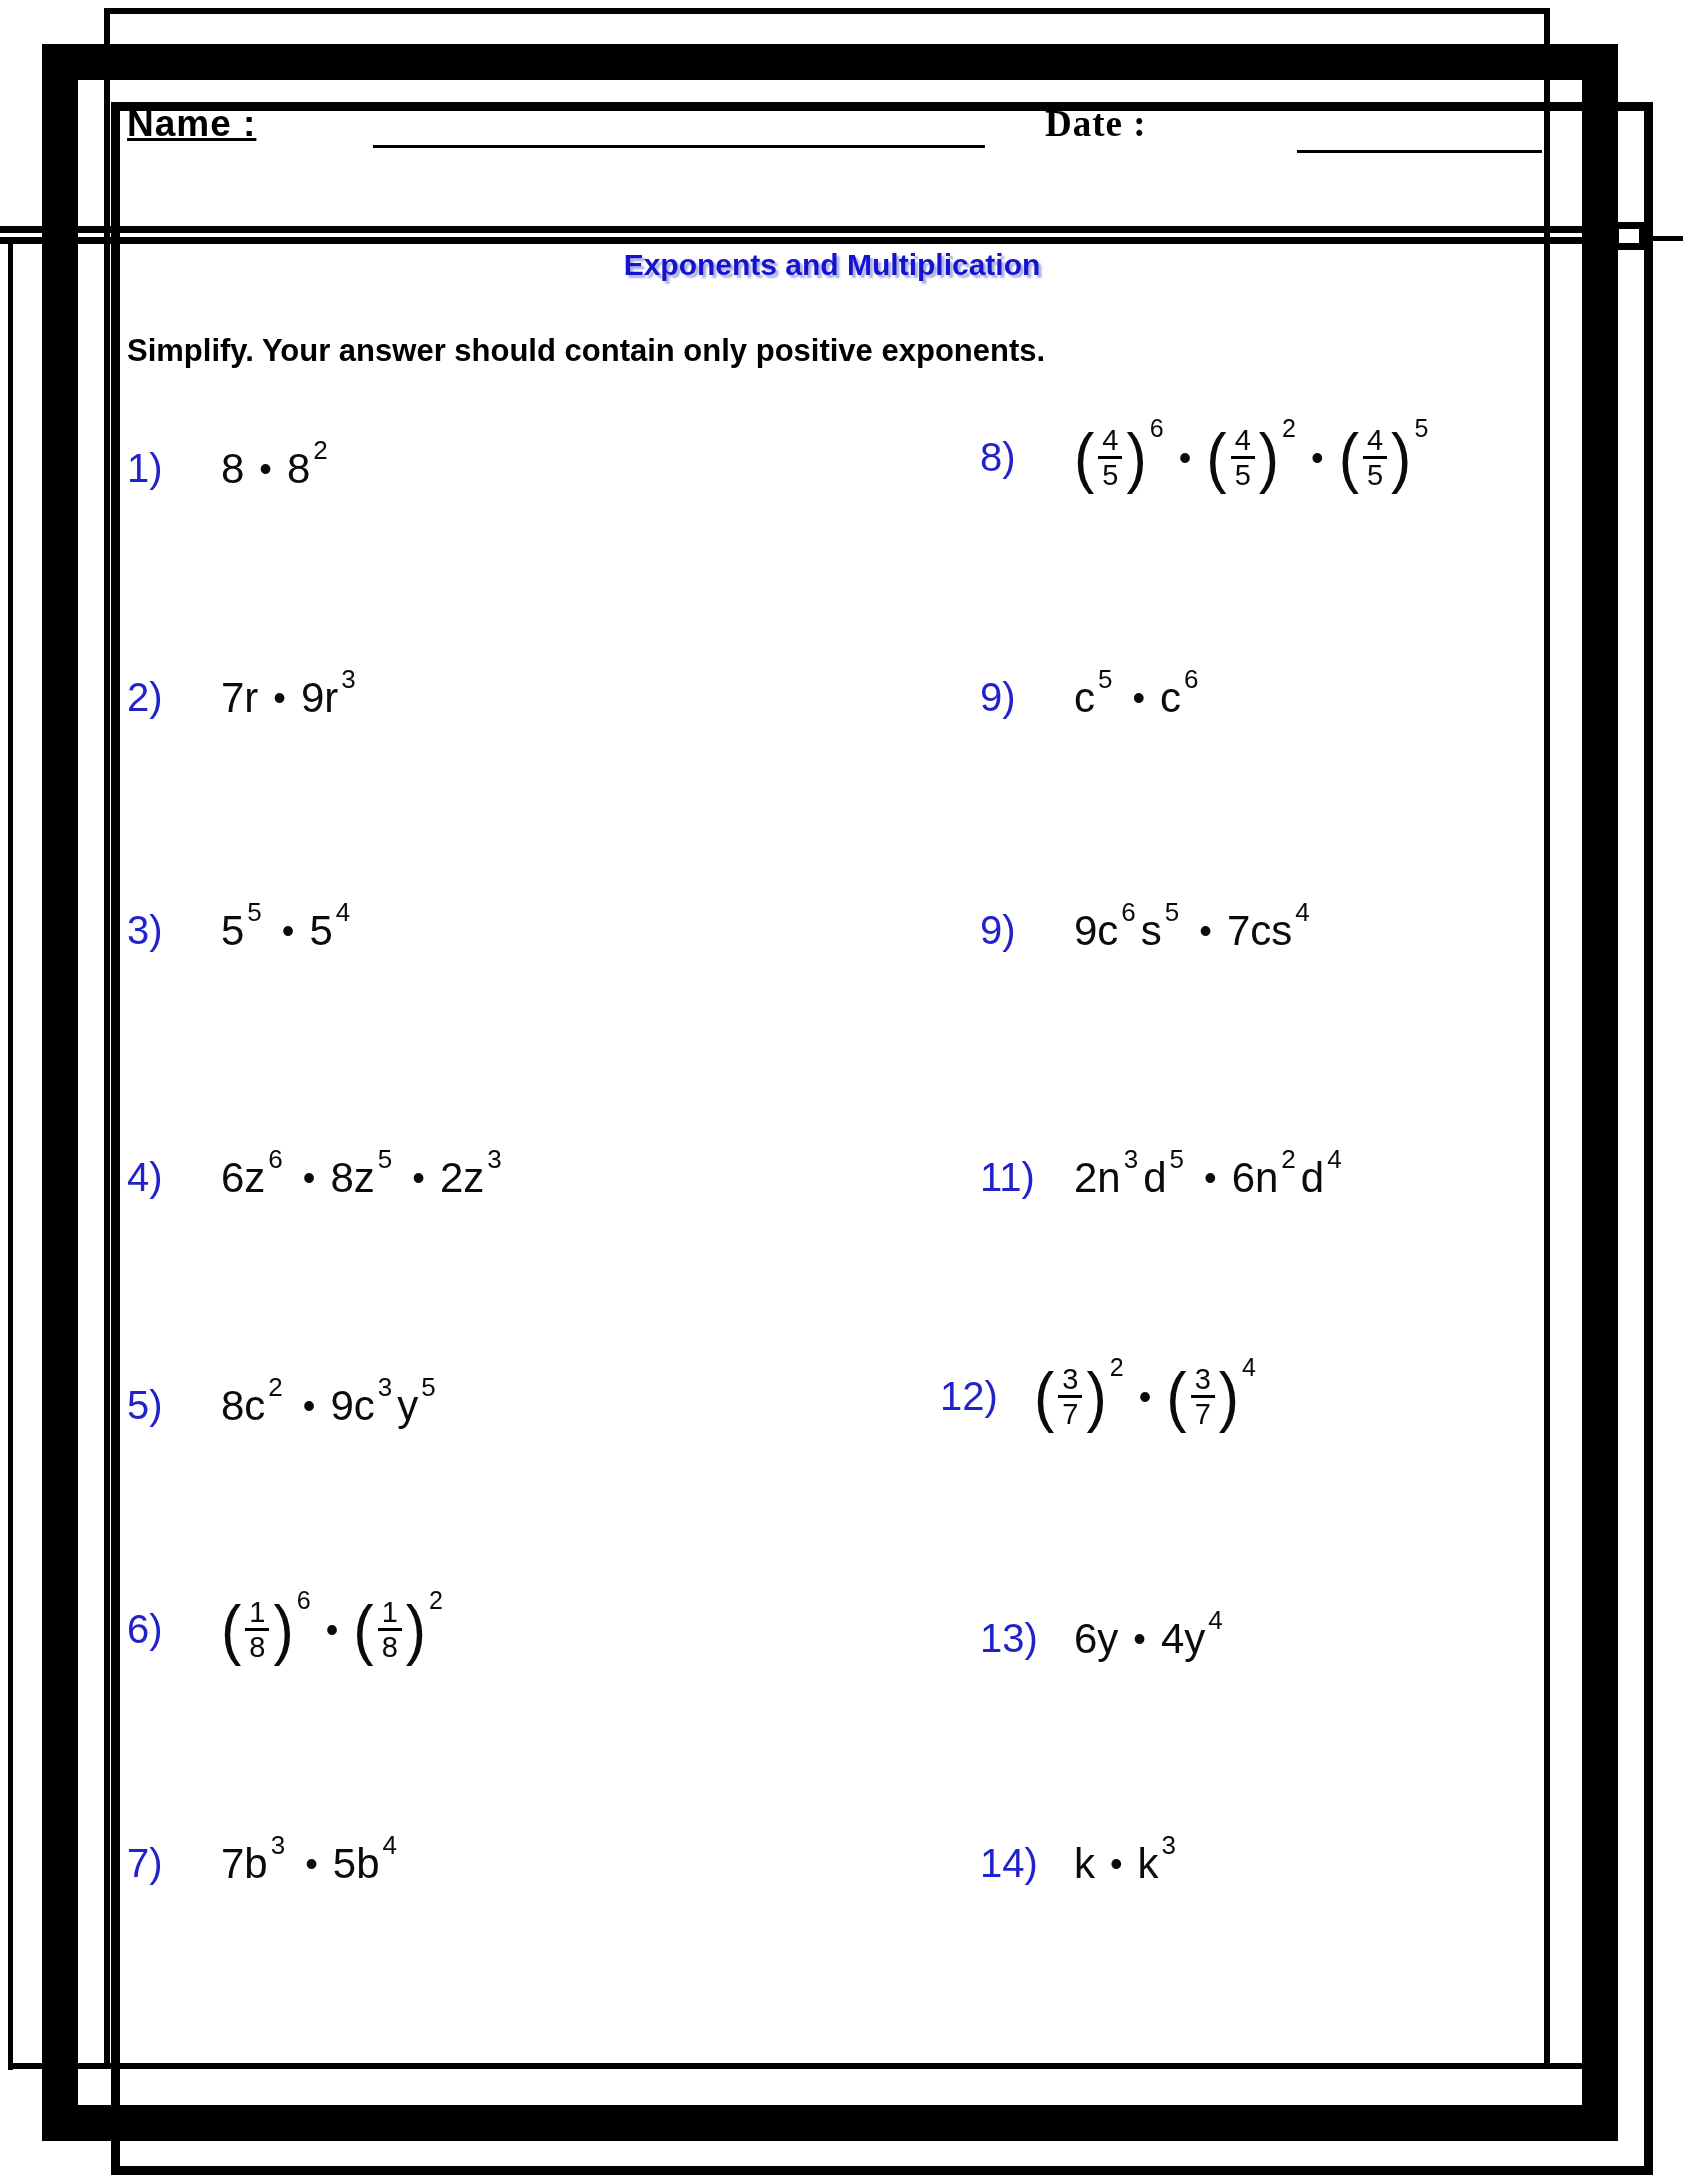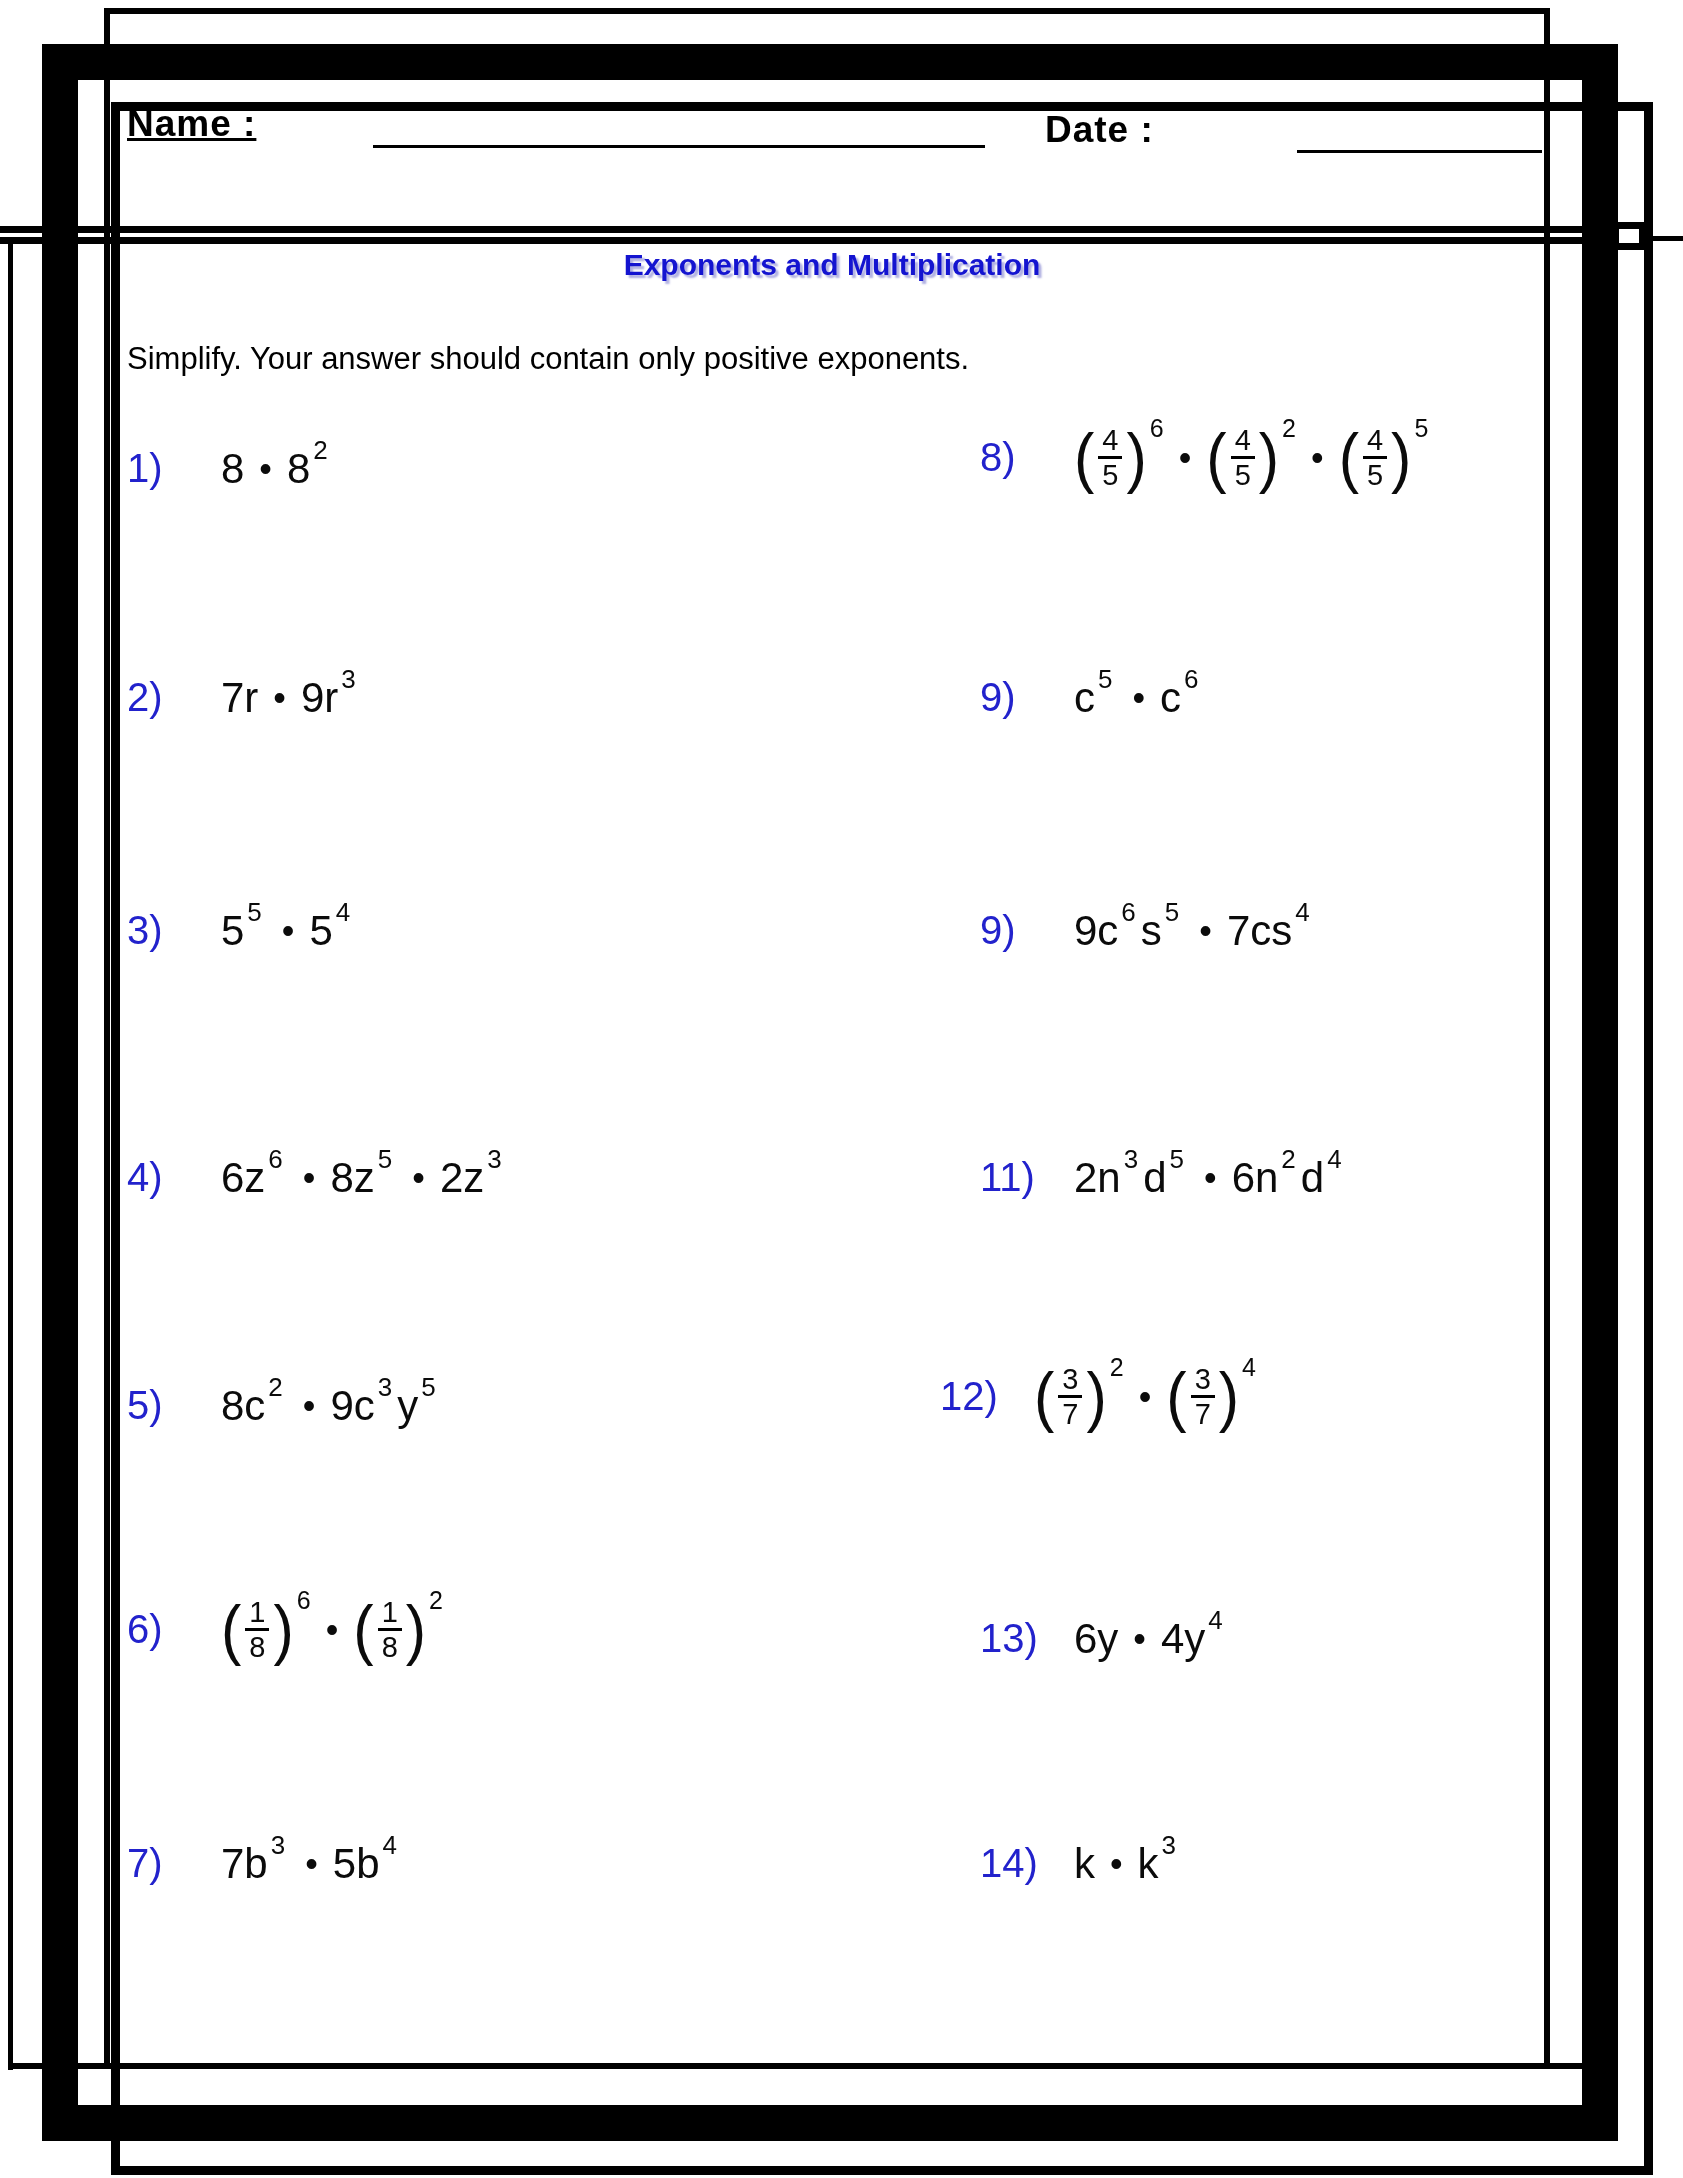--- a/index.html
+++ b/index.html
@@ -22,7 +22,7 @@
   
   .hdr-label{font-size:37px;font-weight:700;letter-spacing:1px;}
   #name-label{left:127px;top:103px;text-decoration:underline;}
-  #date-label{left:1045px;top:109px;}
+  #date-label{left:1045px;top:102px;font-family:Liberation Serif, serif;}
   #name-line{left:373px;top:145px;width:612px;height:3px;background:#000;}
   #date-line{left:1297px;top:150px;width:245px;height:3px;background:#000;}
   

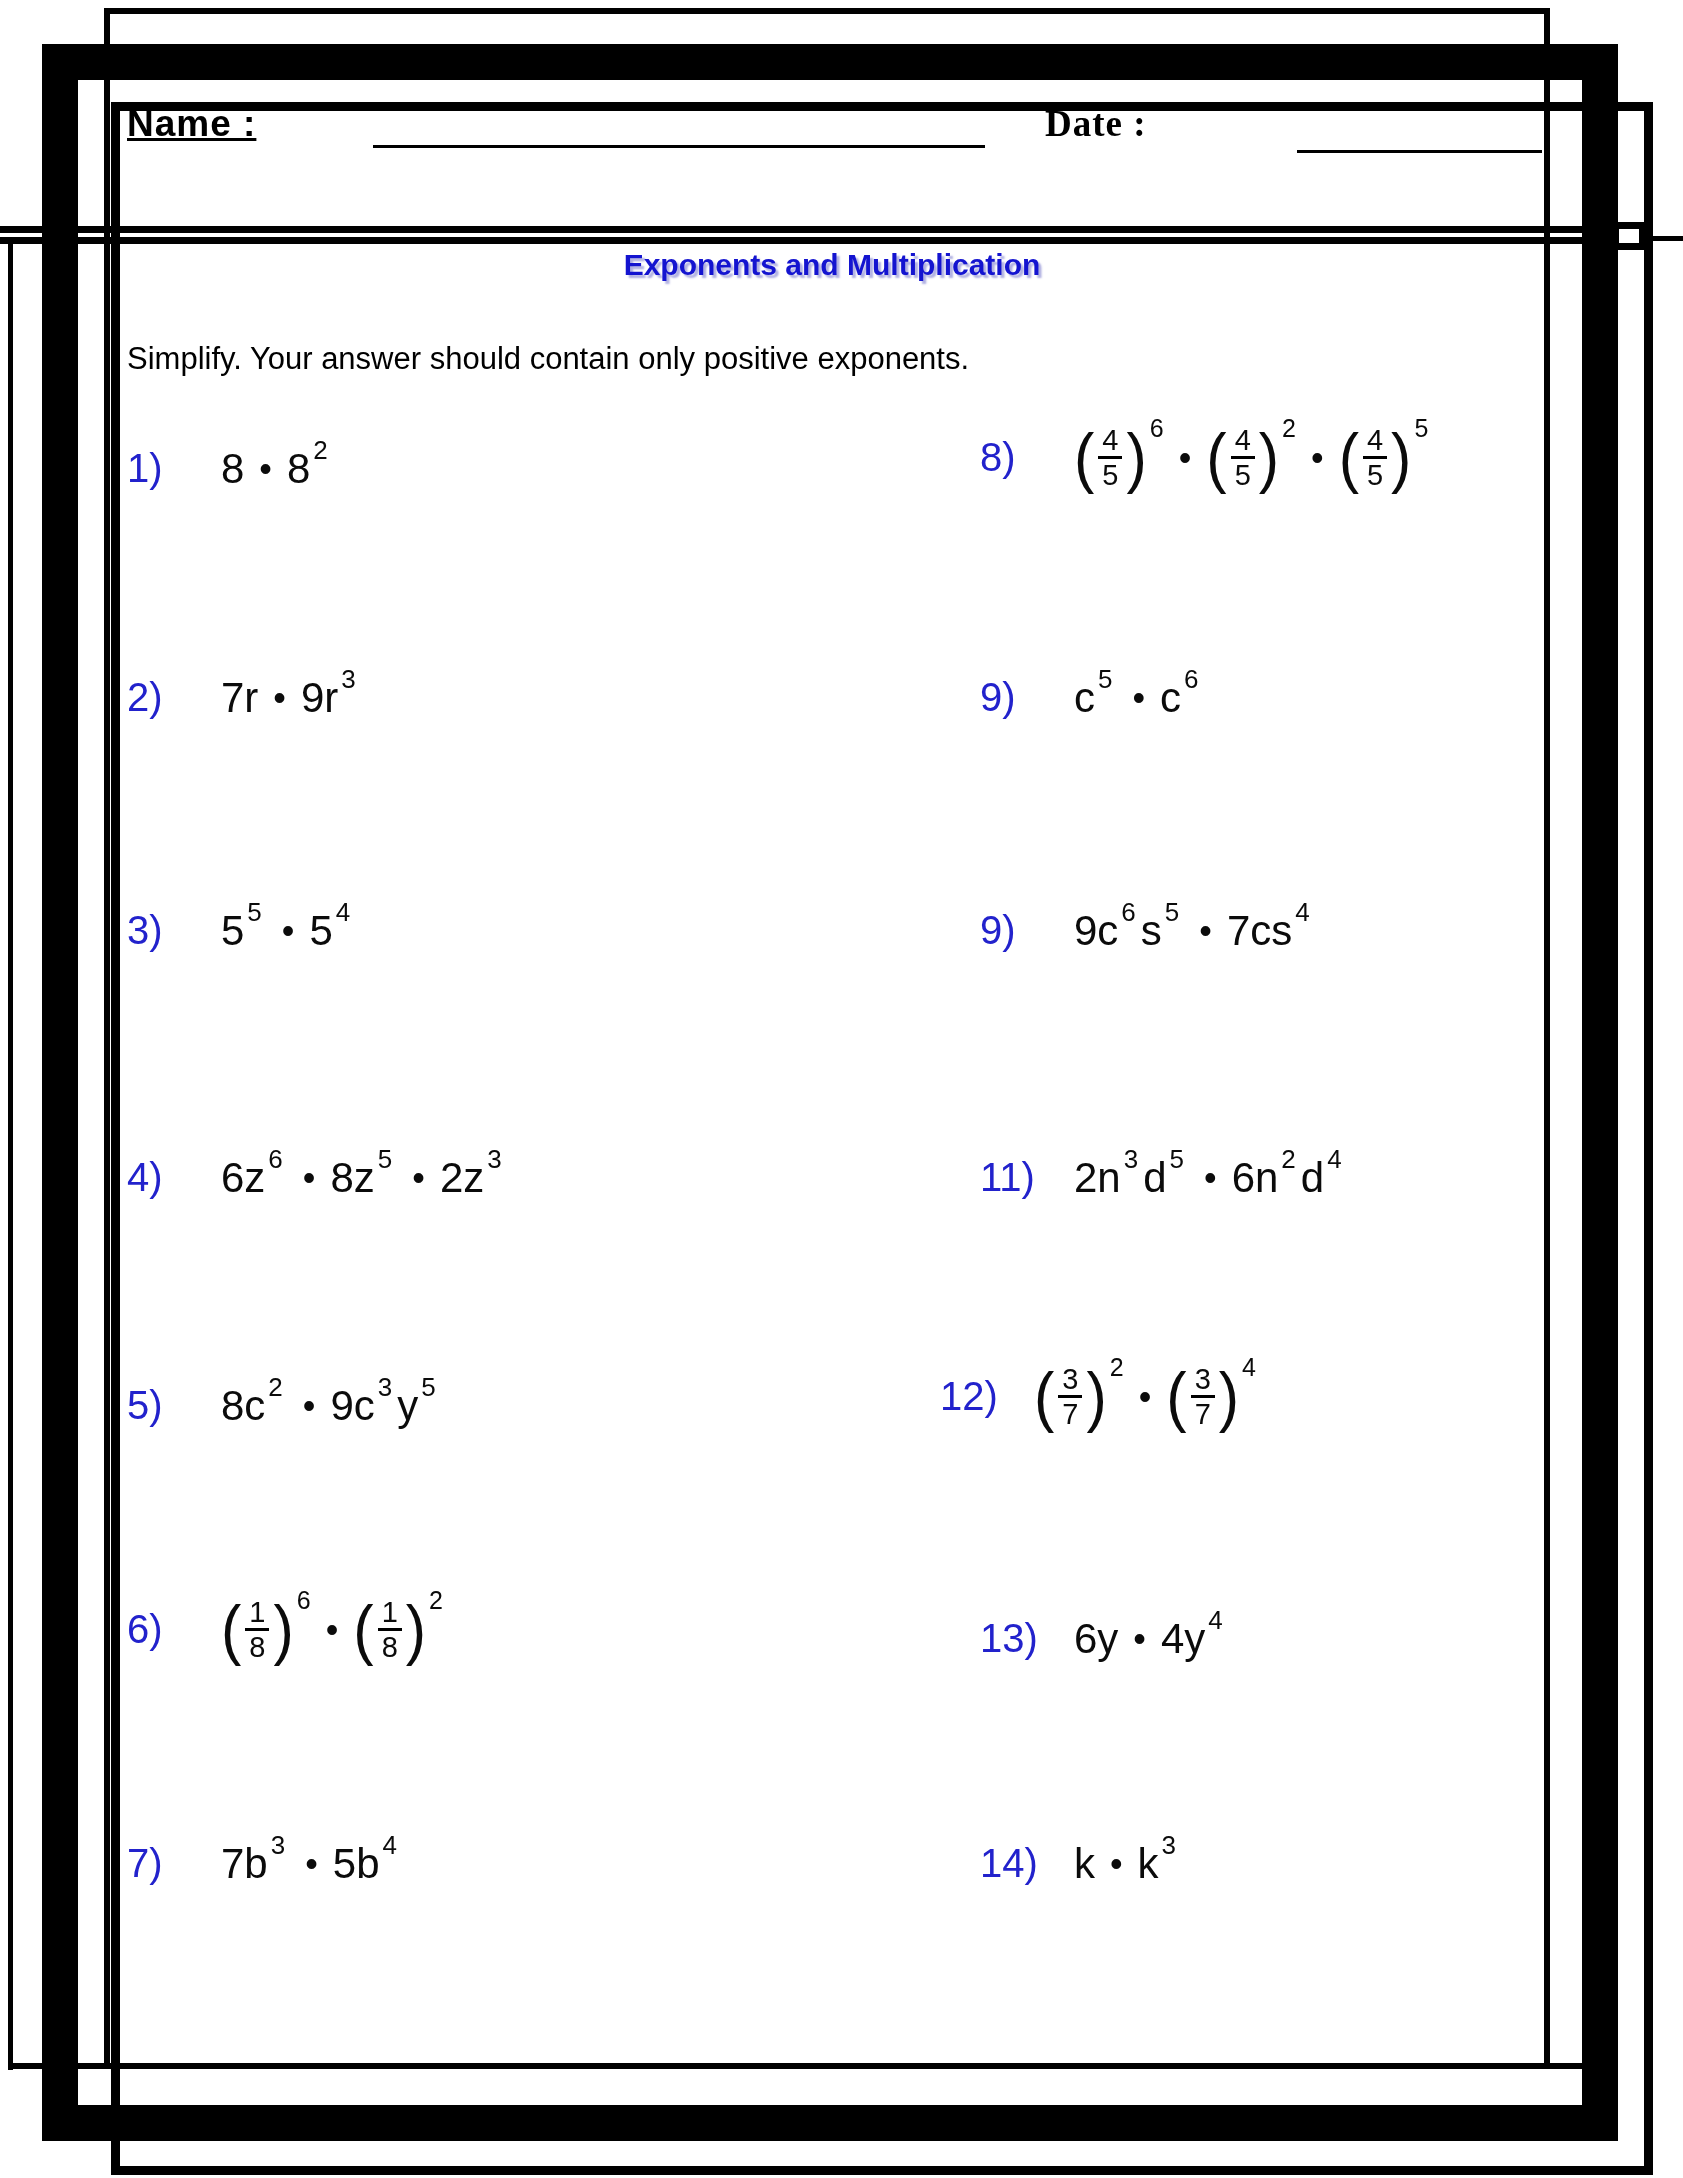--- a/index.html
+++ b/index.html
@@ -29,7 +29,7 @@
   #worksheet-title{left:119px;top:248px;width:1426px;text-align:center;
     font-size:30px;font-weight:700;color:#1414d0;
     text-shadow:3px 3px 2px rgba(110,110,200,0.55);}
-  #instruction-text{left:127px;top:341px;font-size:31px;font-weight:400;}
+  #instruction-text{left:127px;top:333px;font-size:31px;font-weight:700;}
   
   .prob{position:absolute;display:flex;align-items:center;}
   .pnum{color:#2222cc;font-size:40px;width:94px;flex:0 0 94px;}

